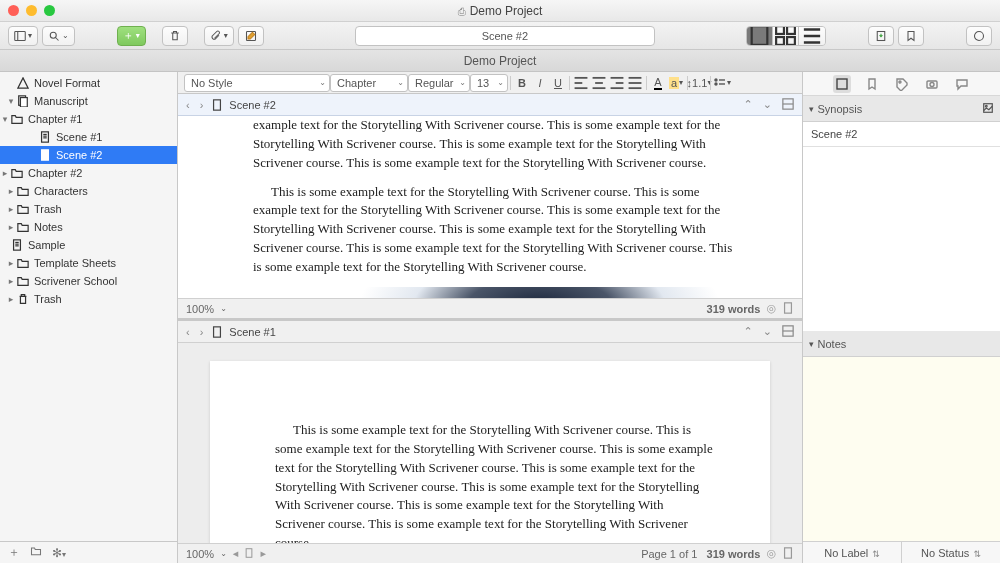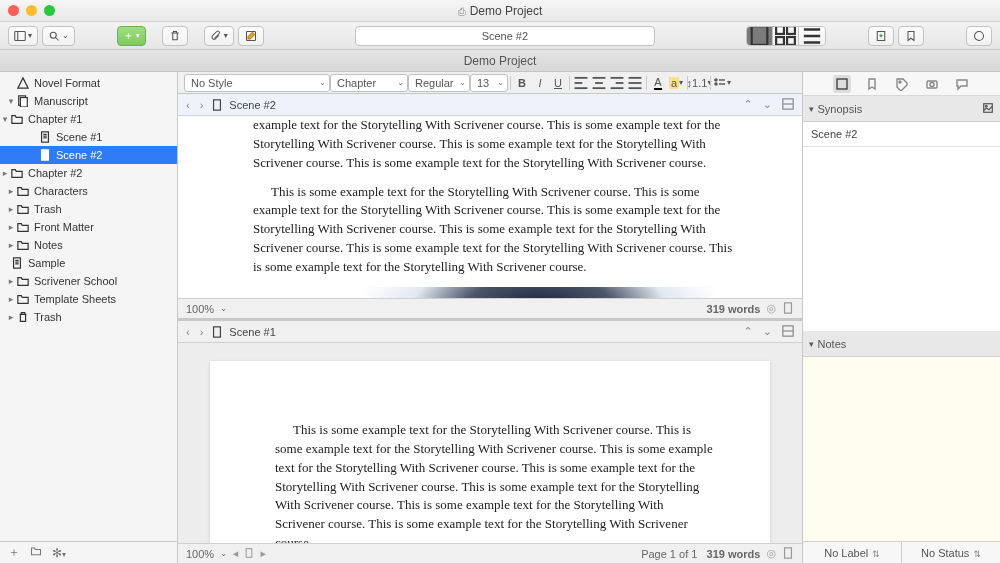--- a/index.html
+++ b/index.html
@@ -291,15 +291,6 @@
               <path d="M1 3h4l1 2h7v7H1z"></path>
             </svg>
           </span>
-          <span>Front Matter</span>
-        </div>
-        <div class="tree-row ind-0">
-          <span class="disc tri-right"></span>
-          <span class="icon">
-            <svg width="12" height="12" viewBox="0 0 14 14" stroke="#6fa8e8" fill="#bcd6f5">
-              <path d="M1 3h4l1 2h7v7H1z"></path>
-            </svg>
-          </span>
           <span>Notes</span>
         </div>
         <div class="tree-row ind-1">

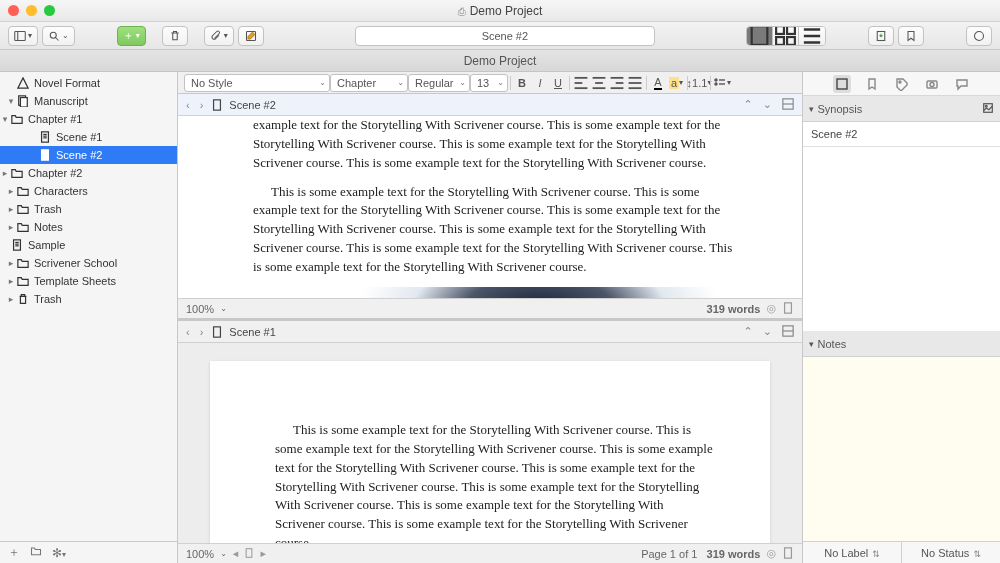--- a/index.html
+++ b/index.html
@@ -312,16 +312,16 @@
               <path d="M1 3h4l1 2h7v7H1z"></path>
             </svg>
           </span>
+          <span>Template Sheets</span>
+        </div>
+        <div class="tree-row ind-0">
+          <span class="disc tri-right"></span>
+          <span class="icon">
+            <svg width="12" height="12" viewBox="0 0 14 14" stroke="#6fa8e8" fill="#bcd6f5">
+              <path d="M1 3h4l1 2h7v7H1z"></path>
+            </svg>
+          </span>
           <span>Scrivener School</span>
-        </div>
-        <div class="tree-row ind-0">
-          <span class="disc tri-right"></span>
-          <span class="icon">
-            <svg width="12" height="12" viewBox="0 0 14 14" stroke="#6fa8e8" fill="#bcd6f5">
-              <path d="M1 3h4l1 2h7v7H1z"></path>
-            </svg>
-          </span>
-          <span>Template Sheets</span>
         </div>
         <div class="tree-row ind-0">
           <span class="disc tri-right"></span>

